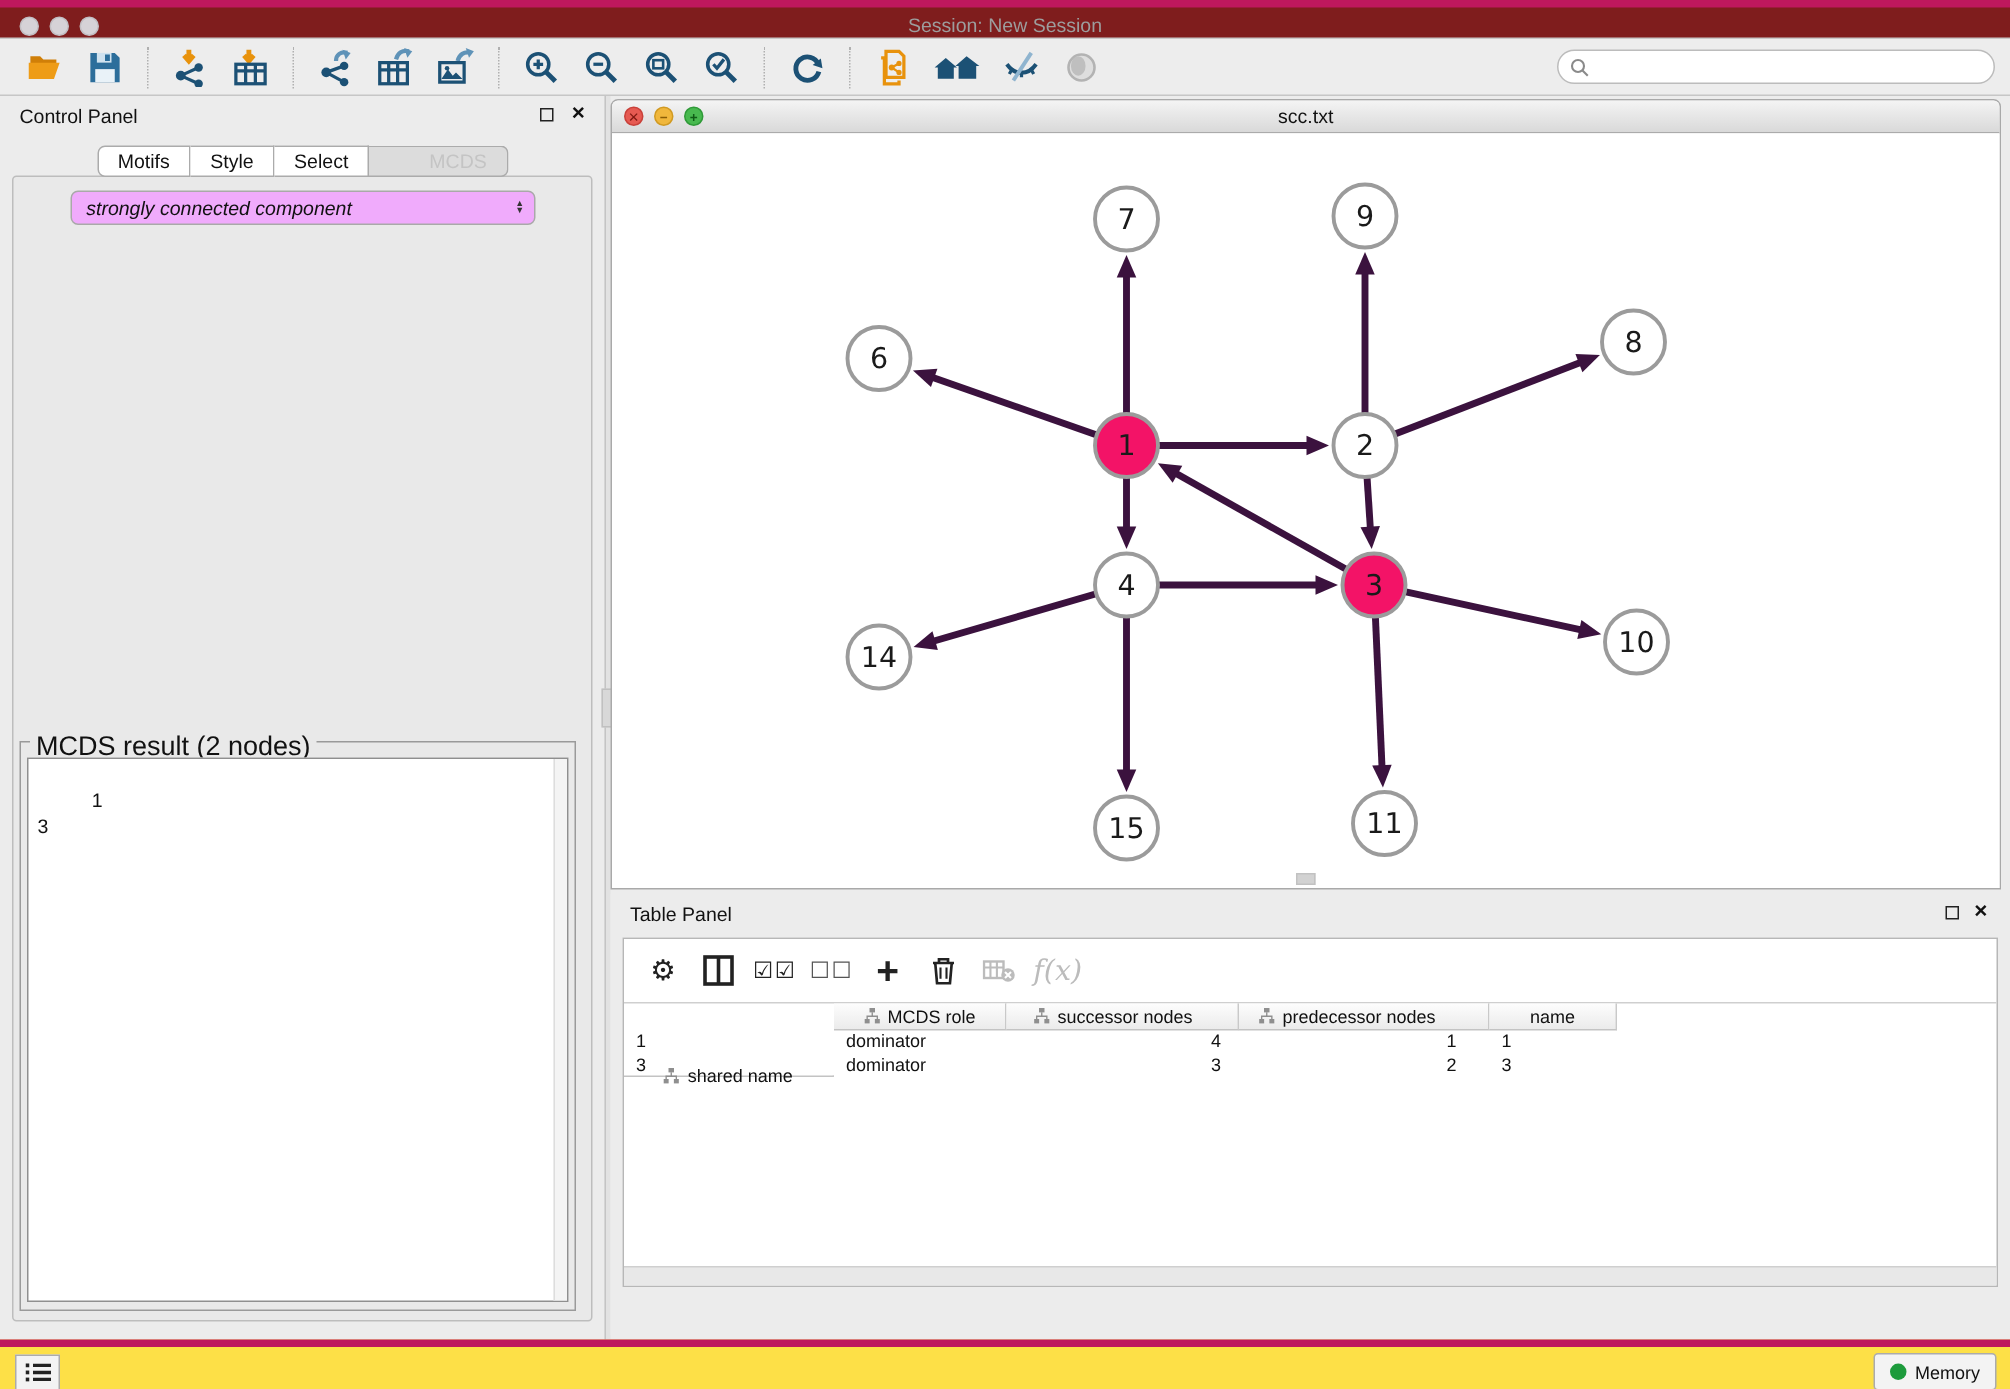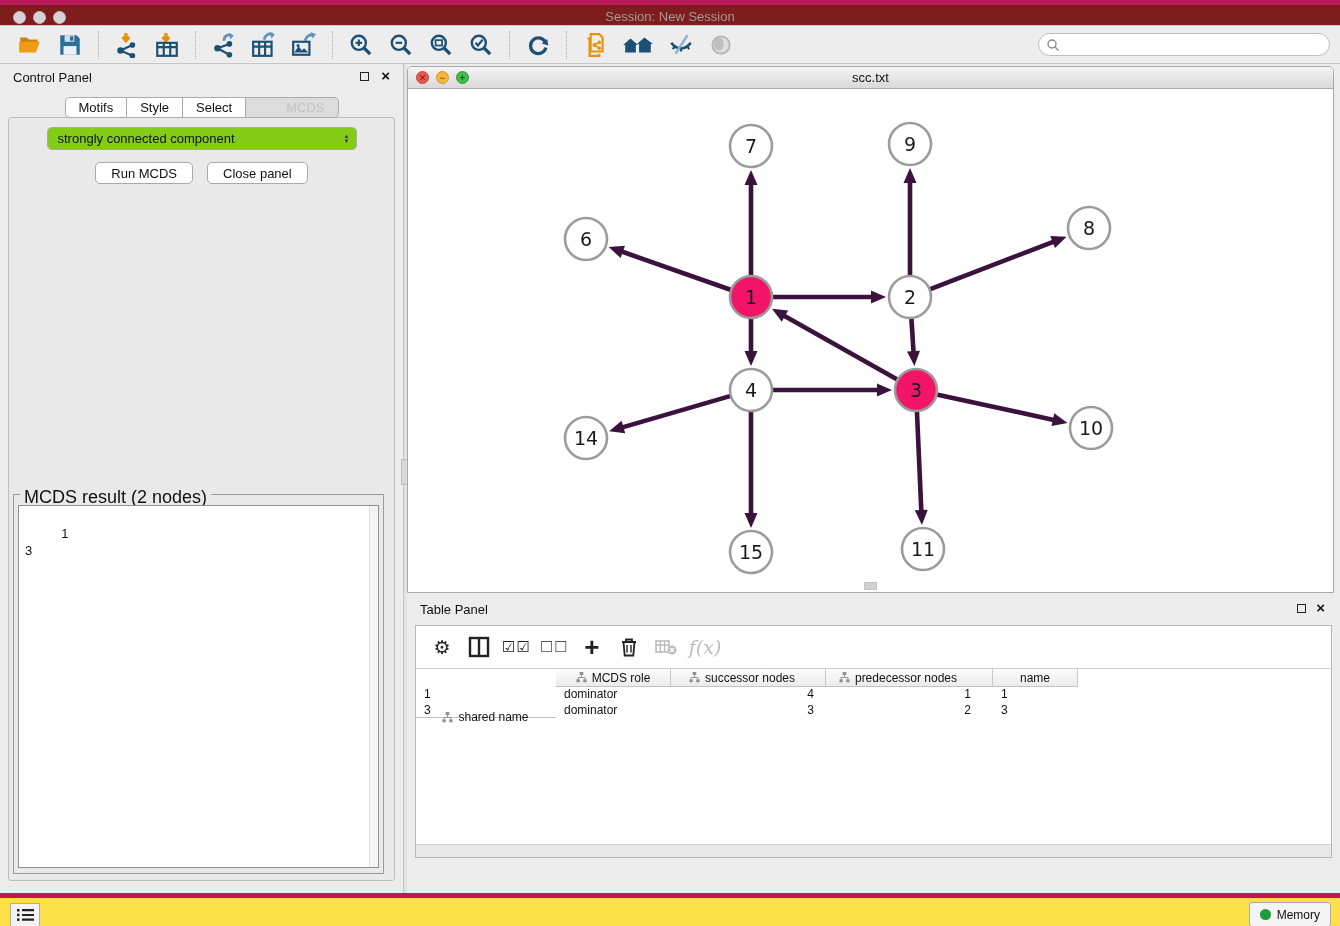--- a/index.html
+++ b/index.html
@@ -43,8 +43,8 @@
   #cp-inner { position:absolute; left:8px; top:53px; width:387px; height:764px;
     background:#e9e9e9; border:1px solid #bdbdbd; border-radius:3px; }
   #opt-label { margin-top:21px; text-align:center; font-size:13px; color:#111; }
-  #opt-select { margin:9px auto 0; width:310px; height:23px; background:#84cc16; border:1px solid #a9a9a9;
-    border-radius:5px; display:flex; align-items:center; padding:0 6px 0 10px; font-size:13px; color:#111; }
+  #opt-select { margin:9px auto 0; width:310px; height:23px; background:#f0abfc; border:1px solid #a9a9a9;
+    border-radius:5px; display:flex; align-items:center; padding:0 6px 0 10px; font-size:13px; color:#111;font-style:italic; }
   #opt-select .spin { margin-left:auto; display:grid; font-size:6px; line-height:5px; color:#333; text-align:center; }
   #cp-buttons { margin-top:12px; display:flex; justify-content:center; gap:14px; }
   .cbtn { height:22px; padding:0 15px; font-size:13px; color:#111; background:#fff;

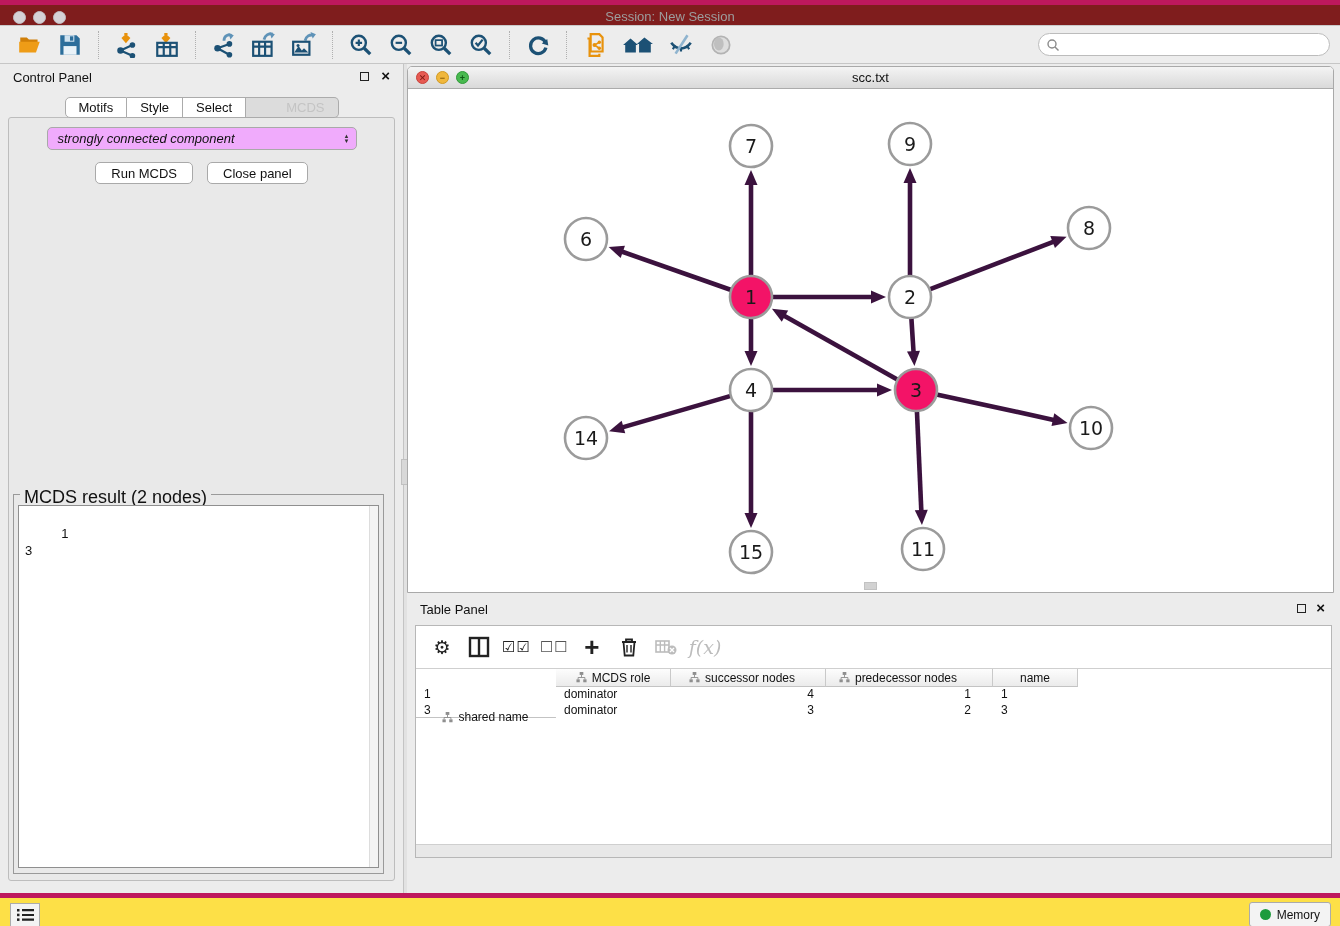--- a/index.html
+++ b/index.html
@@ -274,10 +274,6 @@
             <span>▲</span>
             <span>▼</span>
           </span>
-      </div>
-      <div id="cp-buttons">
-        <button class="cbtn">Run MCDS</button>
-        <button class="cbtn">Close panel</button>
       </div>
       <div id="result-group">
         <span id="result-legend">MCDS result (2 nodes)</span>

